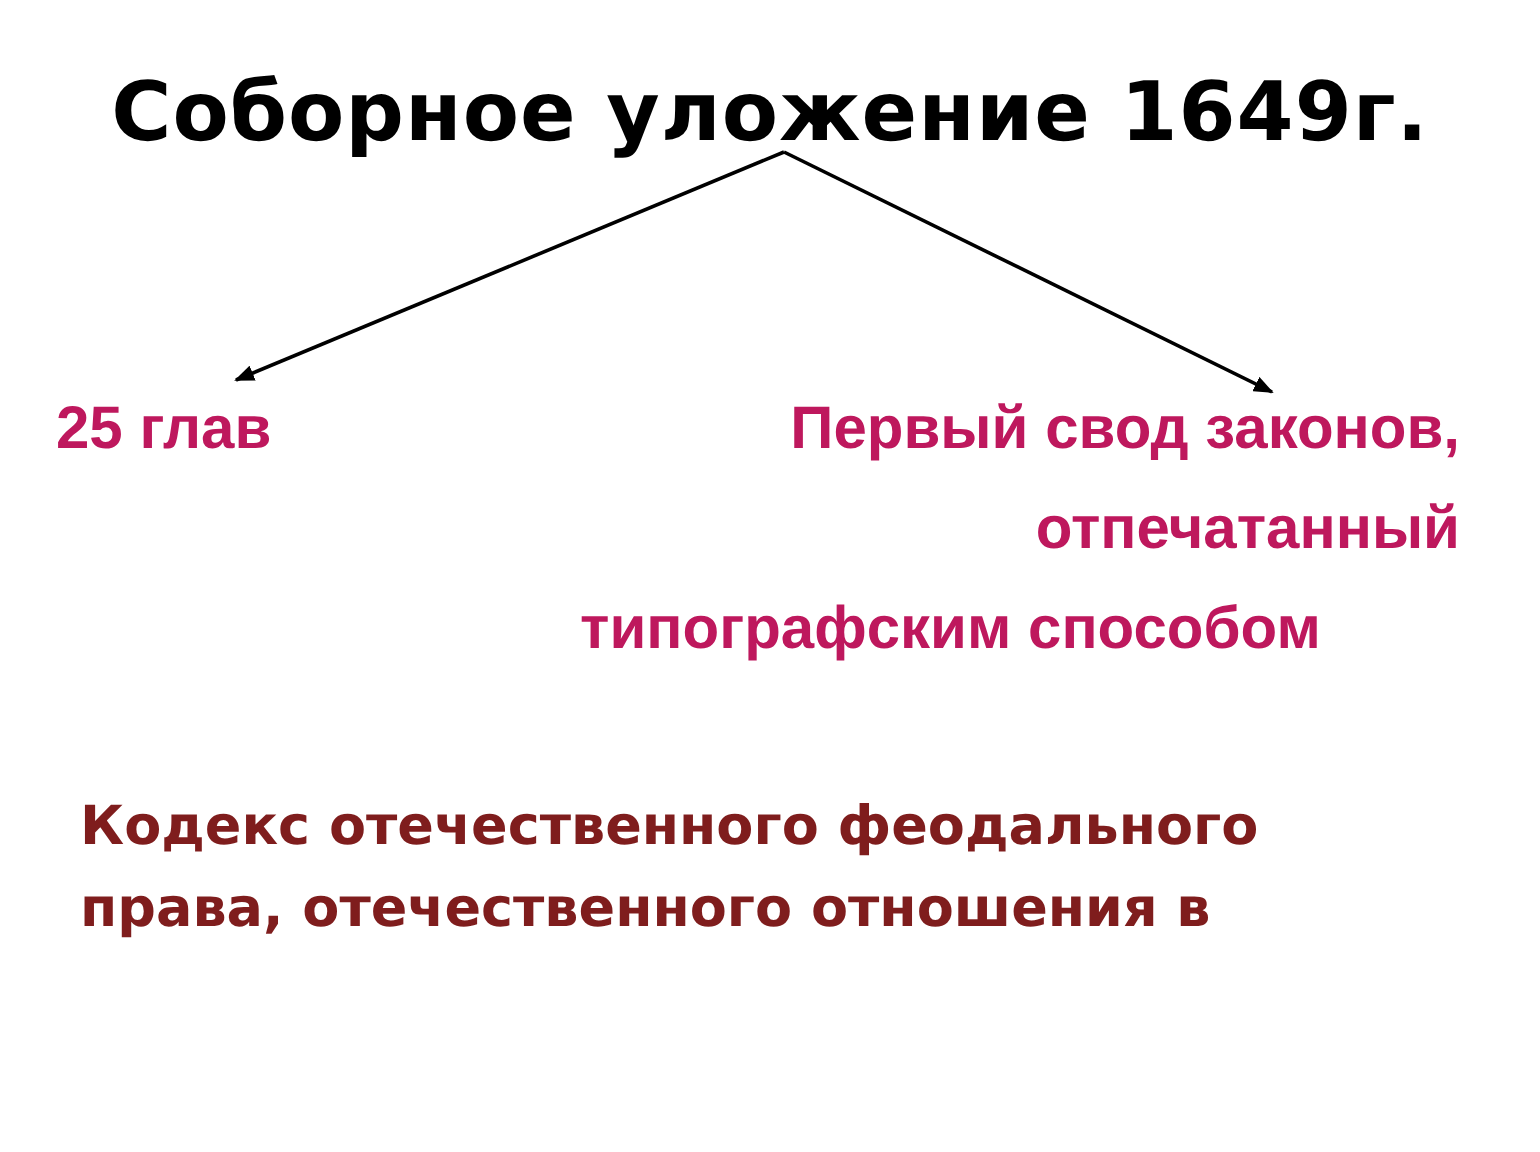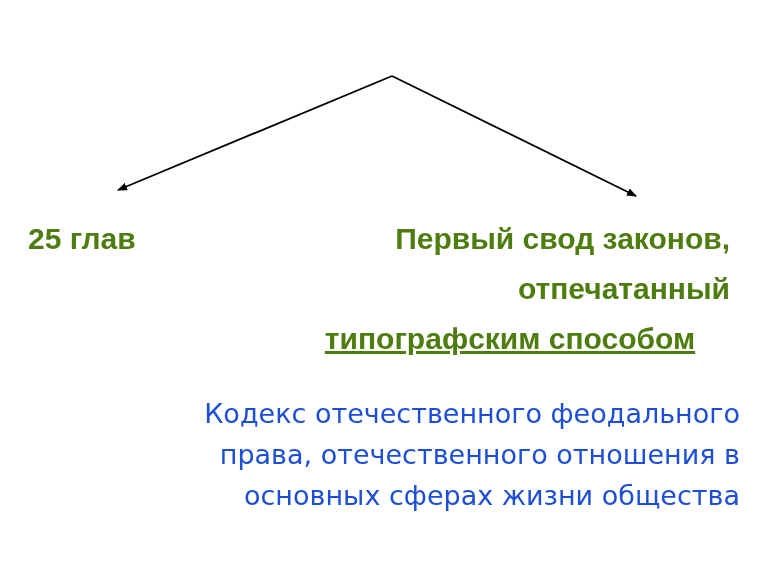--- a/index.html
+++ b/index.html
@@ -78,6 +78,7 @@
 
 <div class="slide">
 
+  <div class="title">Соборное уложение 1649г.</div>
 
   <svg class="arrows" viewBox="0 0 770 576" width="770" height="576">
     <defs>

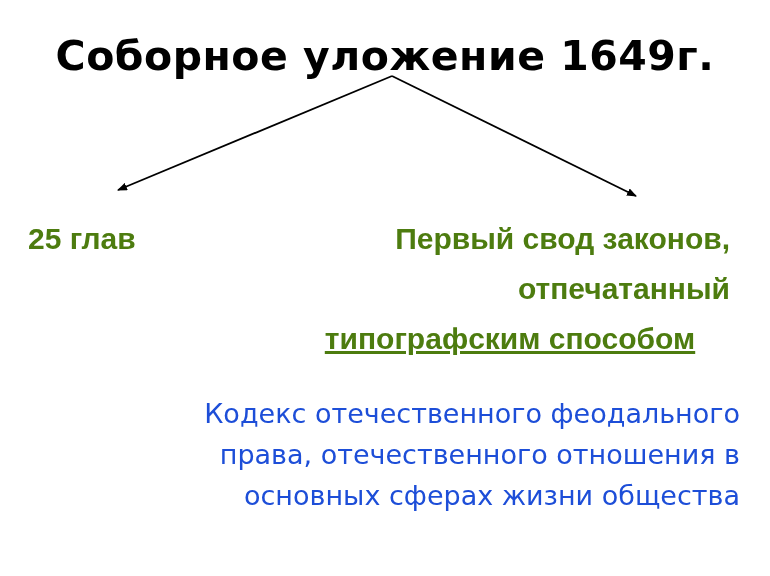--- a/index.html
+++ b/index.html
@@ -40,10 +40,9 @@
       font-family: "Liberation Sans", sans-serif;
       font-weight: bold;
       font-size: 30px;
-      color: #4d7c0f;
+      color: #be185d;
       line-height: 38px;
       white-space: nowrap;
-      margin-top: 24px;
     }
     .left-block {
       left: 28px;

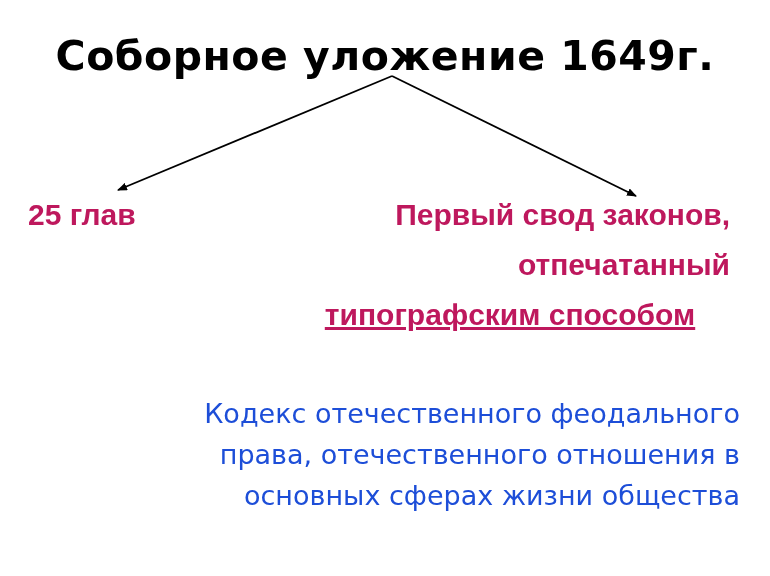--- a/index.html
+++ b/index.html
@@ -57,7 +57,7 @@
     }
     .right-block .l1 { height: 50px; }
     .right-block .l2 { height: 50px; text-align: right; padding-left: 50px; }
-    .right-block .l3 { height: 50px; text-align: center; text-decoration: underline; }
+    .right-block .l3 { height: 50px; text-align: left; }
     .blue {
       position: absolute;
       left: 40px;

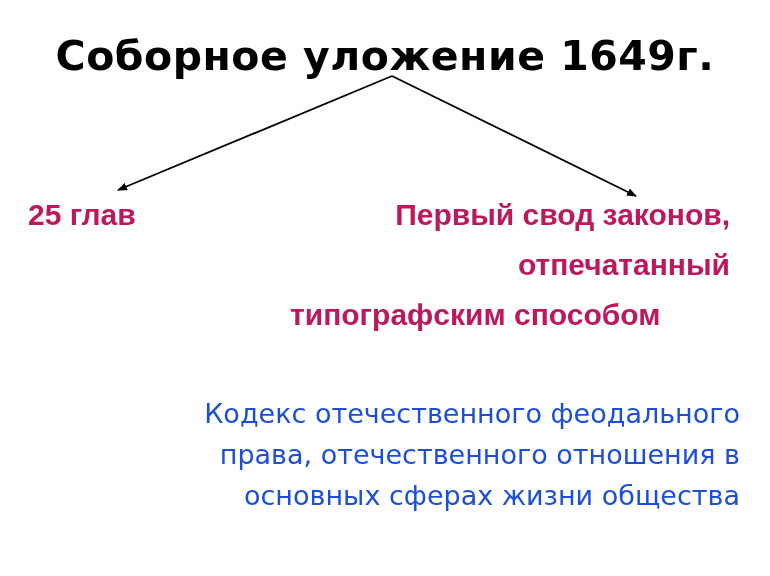--- a/index.html
+++ b/index.html
@@ -64,11 +64,11 @@
       top: 393px;
       width: 700px;
       font-family: "DejaVu Sans", sans-serif;
-      font-weight: normal;
+      font-weight: bold;
       font-size: 27px;
-      color: #1d4ed8;
+      color: #7f1d1d;
       line-height: 41px;
-      text-align: right;
+      text-align: left;
       white-space: nowrap;
     }
   </style>

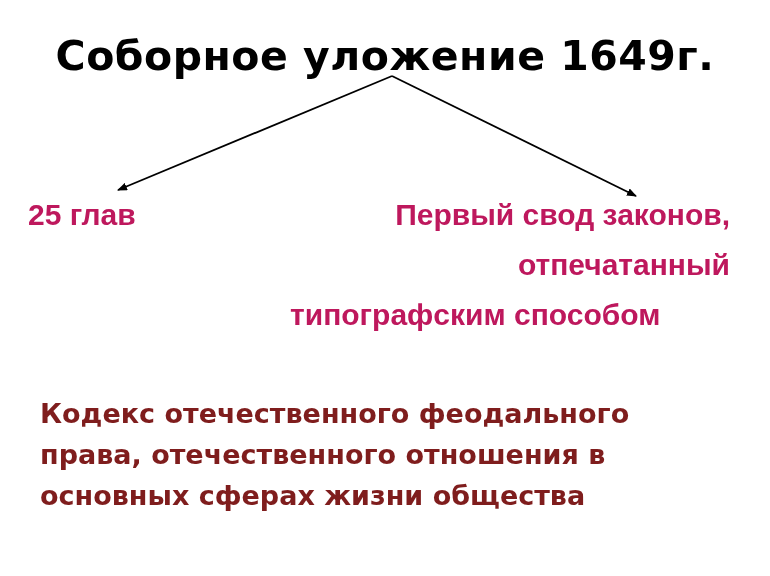--- a/index.html
+++ b/index.html
@@ -102,7 +102,6 @@
   <div class="blue">
     <div>Кодекс отечественного феодального</div>
     <div>права, отечественного отношения в</div>
-    <div>основных сферах жизни общества</div>
   </div>
 
 </div>

